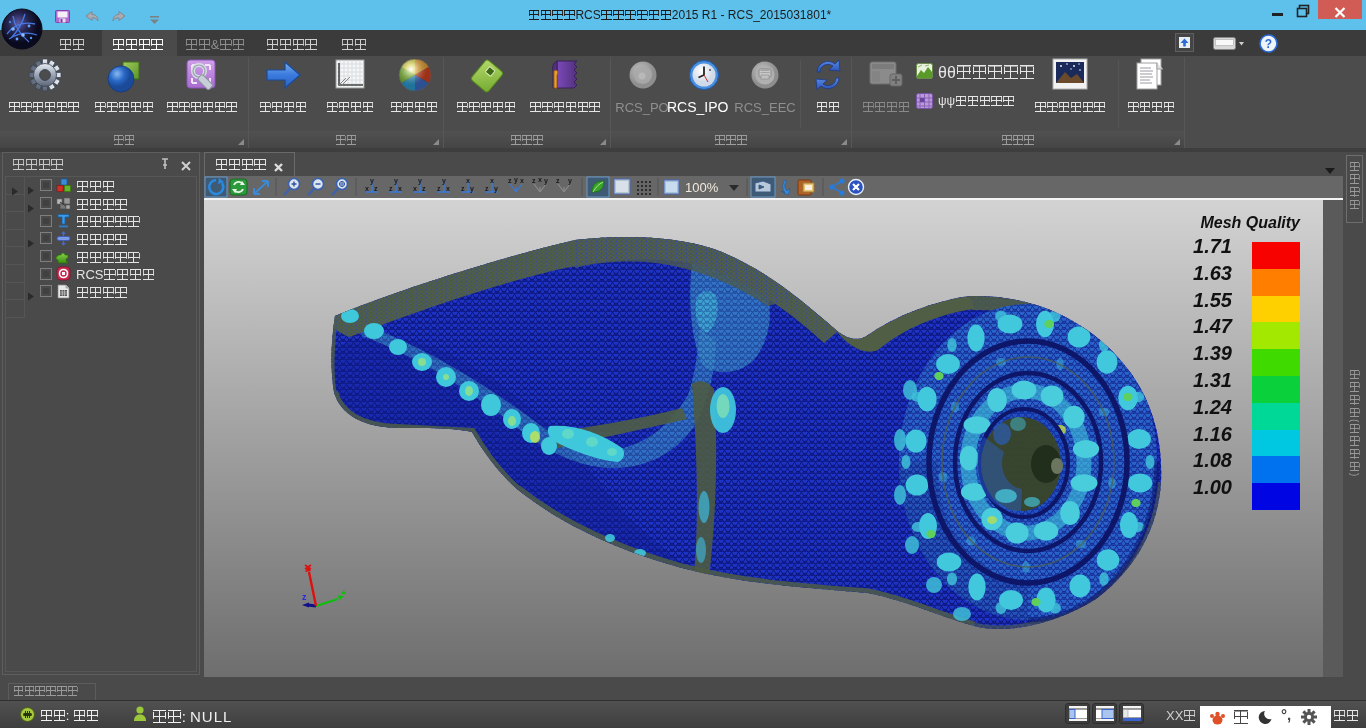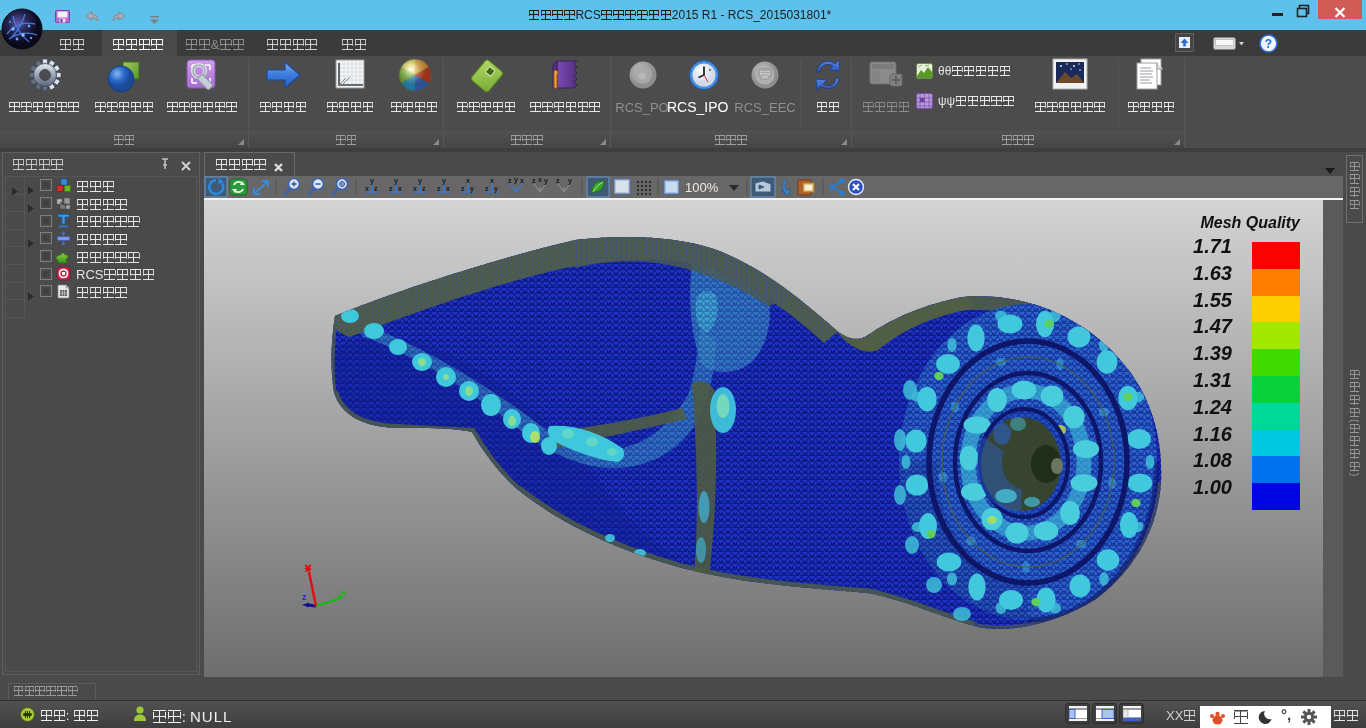--- a/index.html
+++ b/index.html
@@ -297,7 +297,7 @@
       <path d="M1,13 L5,7 L8,10 L12,4 L16,9 L16,15 L1,15 Z" fill="#5a9a28"></path>
       <path d="M2,4 L6,2 M9,3 L13,2" stroke="#8ab860" stroke-width="1"></path>
     </svg></div>
-<div class="abs" style="left:938px;top:64px;color:#e6e6e6;font-size:12px;white-space:nowrap">θθ<span class="c"></span><span class="c"></span><span class="c"></span><span class="c"></span><span class="c"></span></div>
+<div class="abs" style="left:938px;top:64px;color:#e6e6e6;font-size:16px;white-space:nowrap">θθ<span class="c"></span><span class="c"></span><span class="c"></span><span class="c"></span><span class="c"></span></div>
 <div class="abs" style="left:916px;top:93px"><svg width="17" height="16">
       <rect x="0.5" y="0.5" width="16" height="15" rx="2" fill="#b89ad8" stroke="#7a52a8"></rect>
       <path d="M4,1 V15 M8.5,1 V15 M13,1 V15 M1,5 H16 M1,9 H16 M1,13 H16" stroke="#8a62b8" stroke-width="1"></path>

